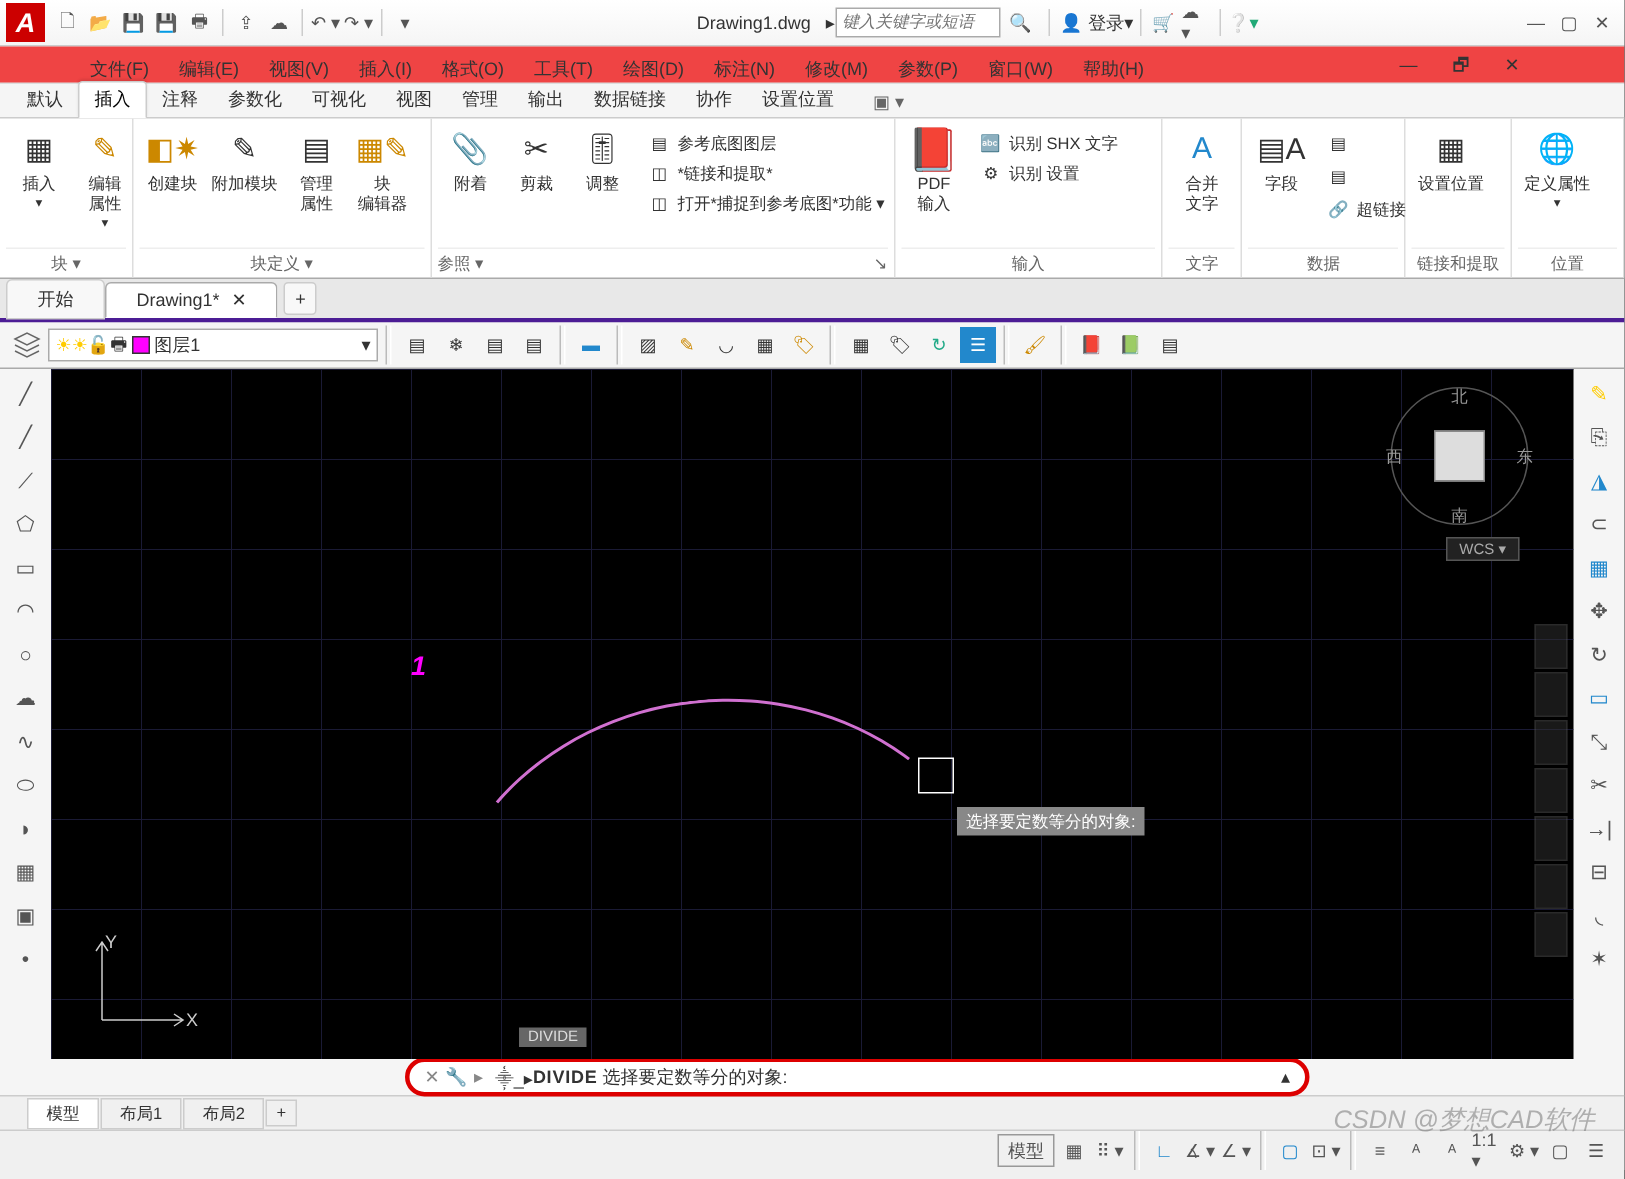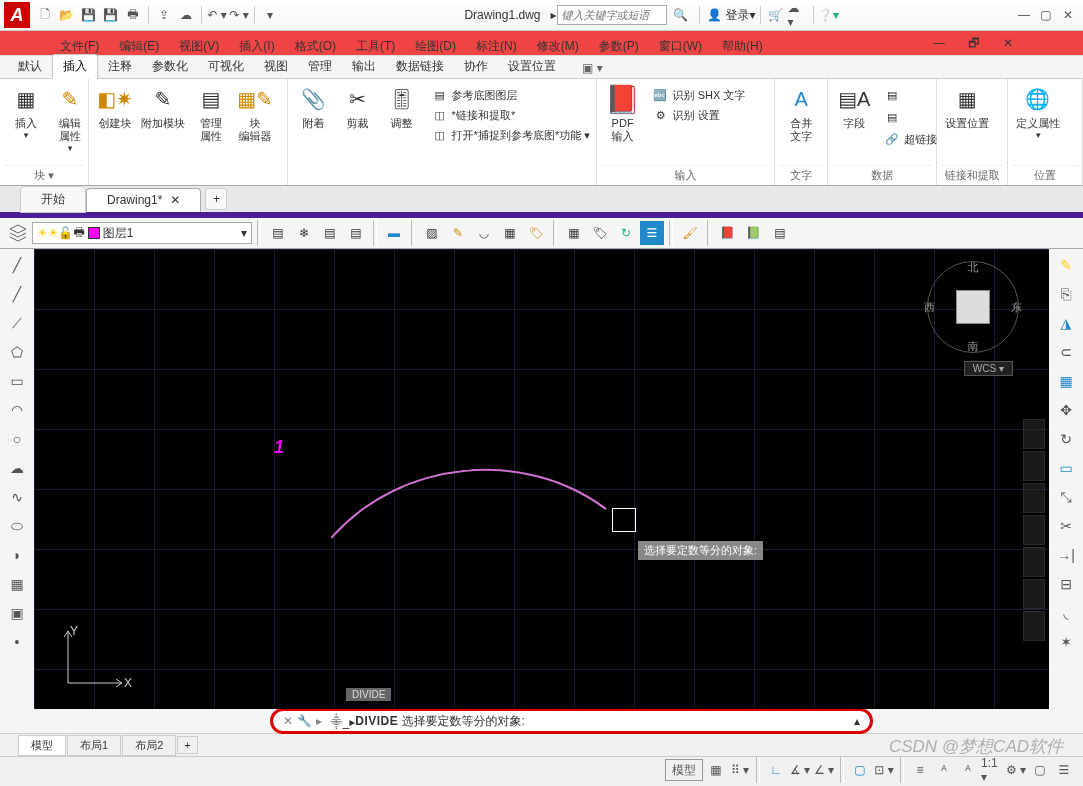--- a/index.html
+++ b/index.html
@@ -182,6 +182,7 @@
 编辑器</div>
         </div>
     </div>
+    <div class="panel-title">块定义 ▾</div>
   </div>
   <div class="panel" style="width:300px">
     <div class="panel-body">

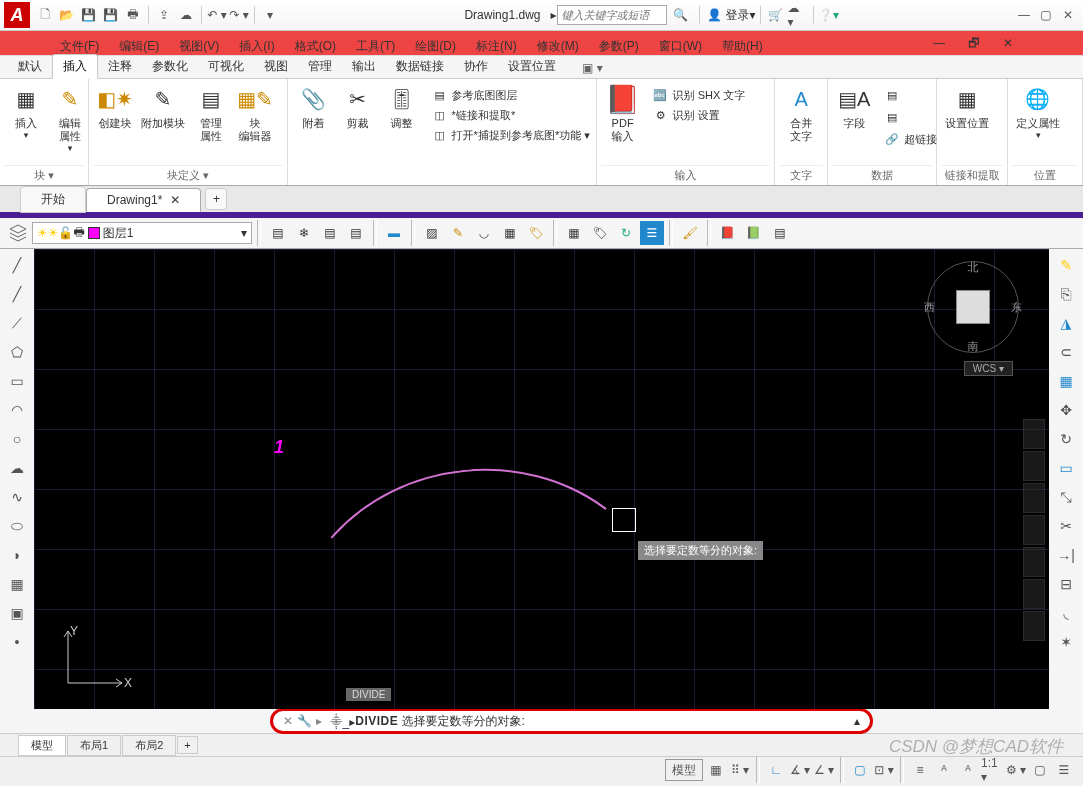--- a/index.html
+++ b/index.html
@@ -213,6 +213,10 @@
           </div>
       </div>
     </div>
+    <div class="panel-title">
+        <span>参照 ▾</span> 
+        <span style="margin-left:auto">↘</span>
+      </div>
   </div>
   <div class="panel" style="width:170px">
     <div class="panel-body">

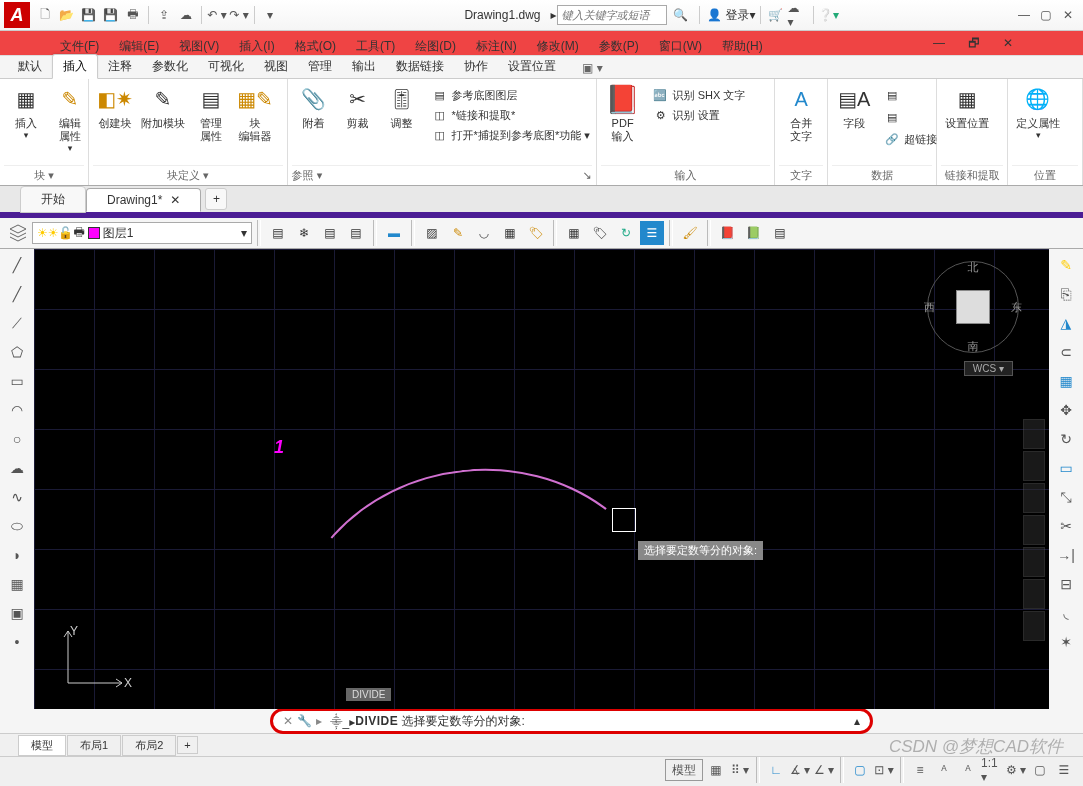--- a/index.html
+++ b/index.html
@@ -28,7 +28,7 @@
 .btn-sm{display:flex;align-items:center;padding:2px 4px;cursor:pointer;font-size:11px;white-space:nowrap}
 .btn-sm .ic{width:16px;height:16px;margin-right:4px;display:inline-flex;align-items:center;justify-content:center}
 .col{display:flex;flex-direction:column}
-.doc-tabs{height:26px;background:#e8e8e8;display:flex;align-items:center;padding-left:20px;border-bottom:6px solid #4c1d95}
+.doc-tabs{height:26px;background:#e8e8e8;display:flex;align-items:center;padding-left:4px;border-bottom:3px solid #4c1d95}
 .doc-tab{padding:4px 20px;font-size:12px;position:relative;display:flex;align-items:center;gap:8px;cursor:pointer}
 .doc-tab.active{background:#fff;border:1px solid #aaa;border-bottom-color:#fff;border-radius:4px 4px 0 0;margin-bottom:-1px}
 .doc-tab.start{background:#f8f8f8;border:1px solid #ccc;border-radius:4px 4px 0 0;margin-bottom:-1px}

